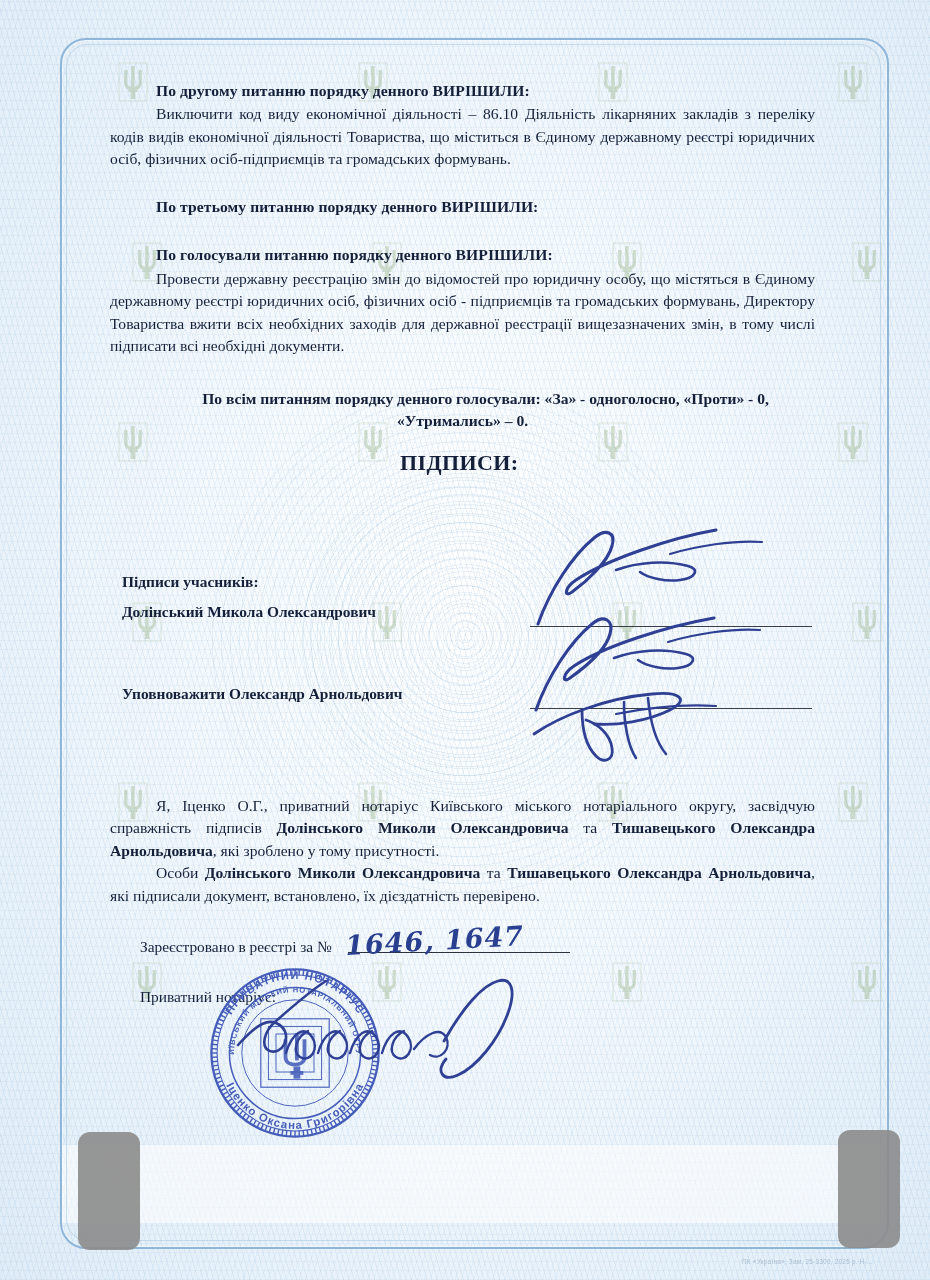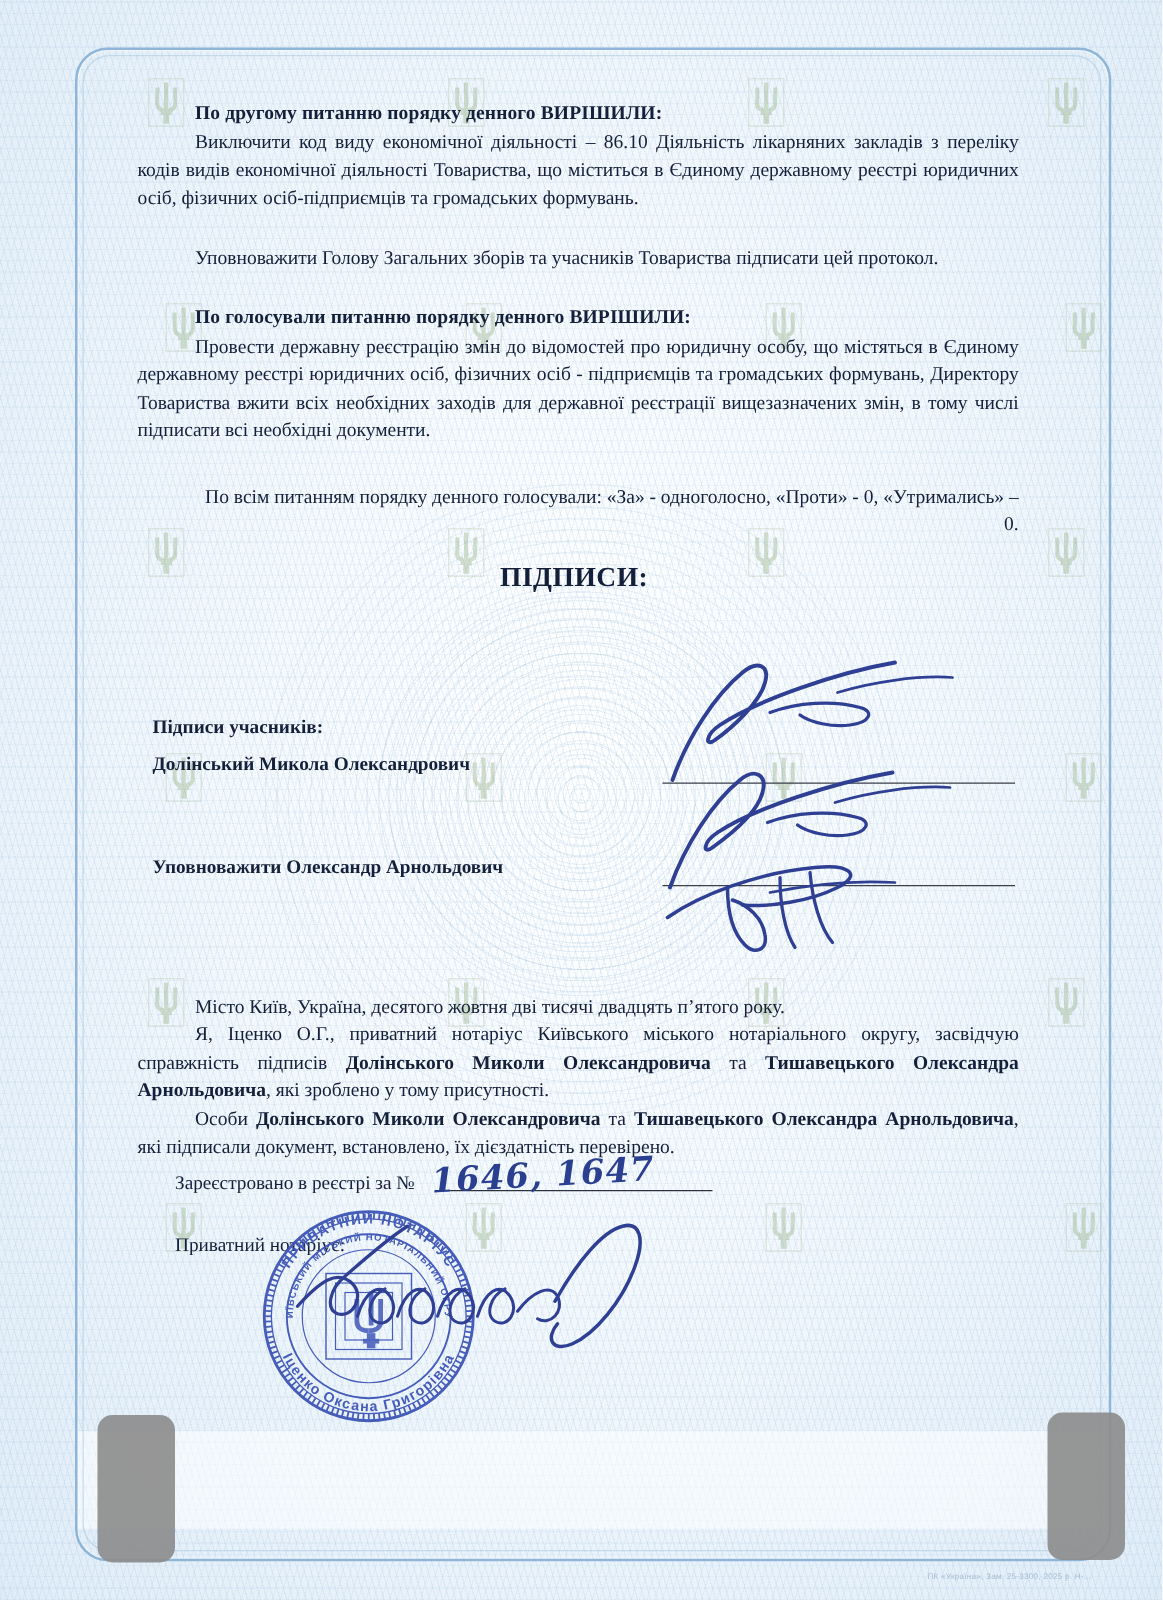--- a/index.html
+++ b/index.html
@@ -464,6 +464,7 @@
 
   <div class="gap-md"></div>
 
+  <div class="h-res">По третьому питанню порядку денного ВИРІШИЛИ:</div>
   <p class="body">Уповноважити Голову Загальних зборів та учасників Товариства підписати цей протокол.</p>
 
   <div class="gap-md"></div>

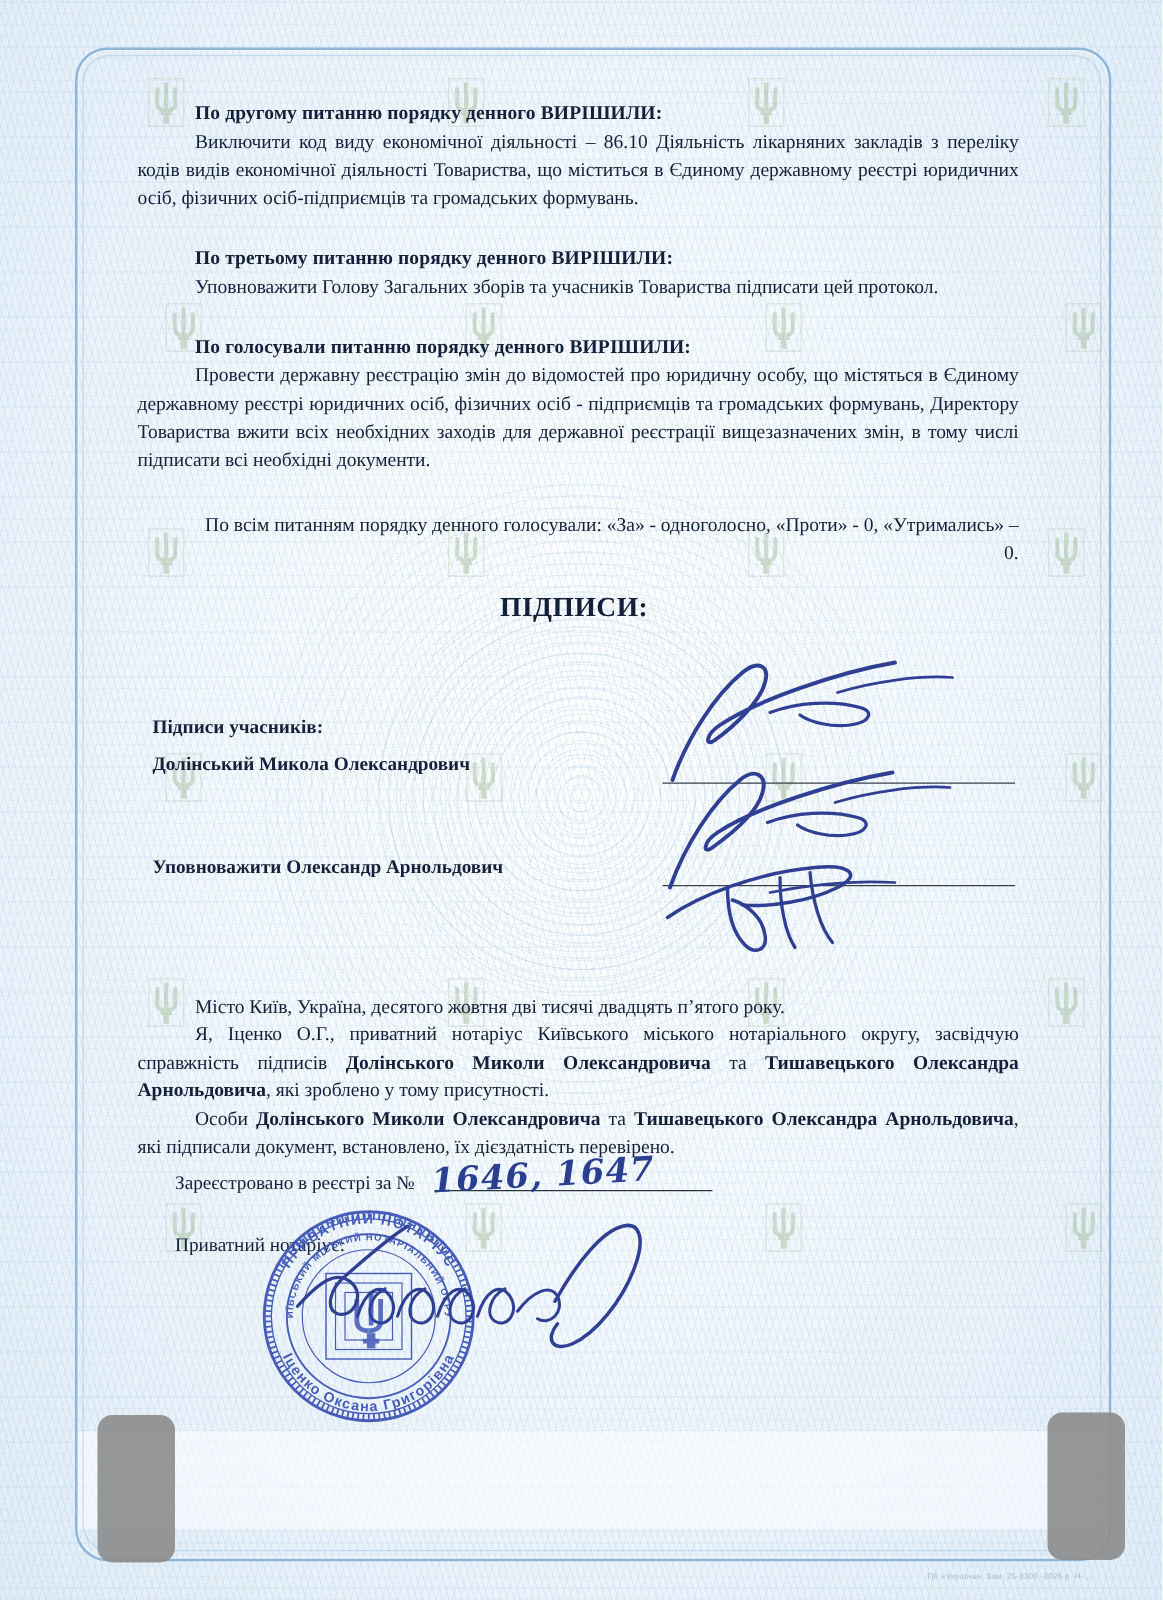--- a/index.html
+++ b/index.html
@@ -465,7 +465,6 @@
   <div class="gap-md"></div>
 
   <div class="h-res">По третьому питанню порядку денного ВИРІШИЛИ:</div>
-  <p class="body">Уповноважити Голову Загальних зборів та учасників Товариства підписати цей протокол.</p>
 
   <div class="gap-md"></div>
 

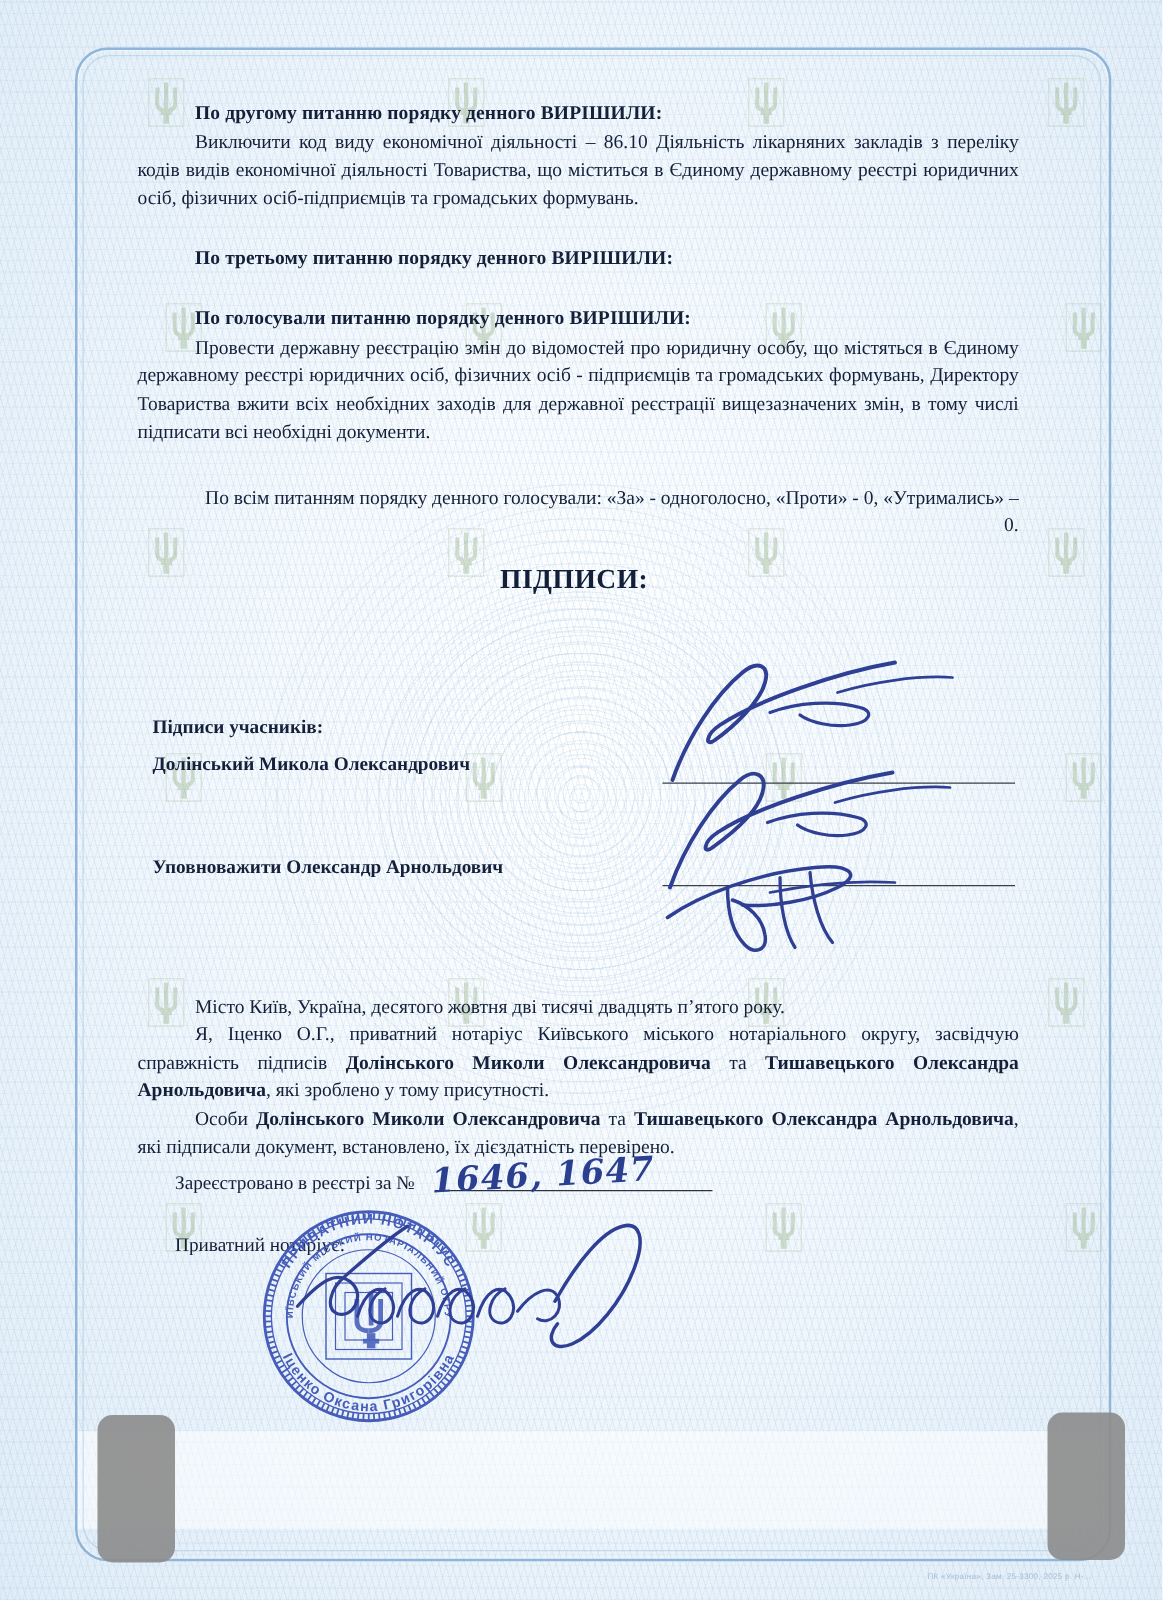--- a/index.html
+++ b/index.html
@@ -88,7 +88,7 @@
   .gap-lg{height:30px;}
 
   .vote{
-    font-weight:normal;margin:0;text-align:right;text-indent:46px;
+    font-weight:bold;margin:0;text-align:center;text-indent:46px;
   }
 
   .pidpysy{

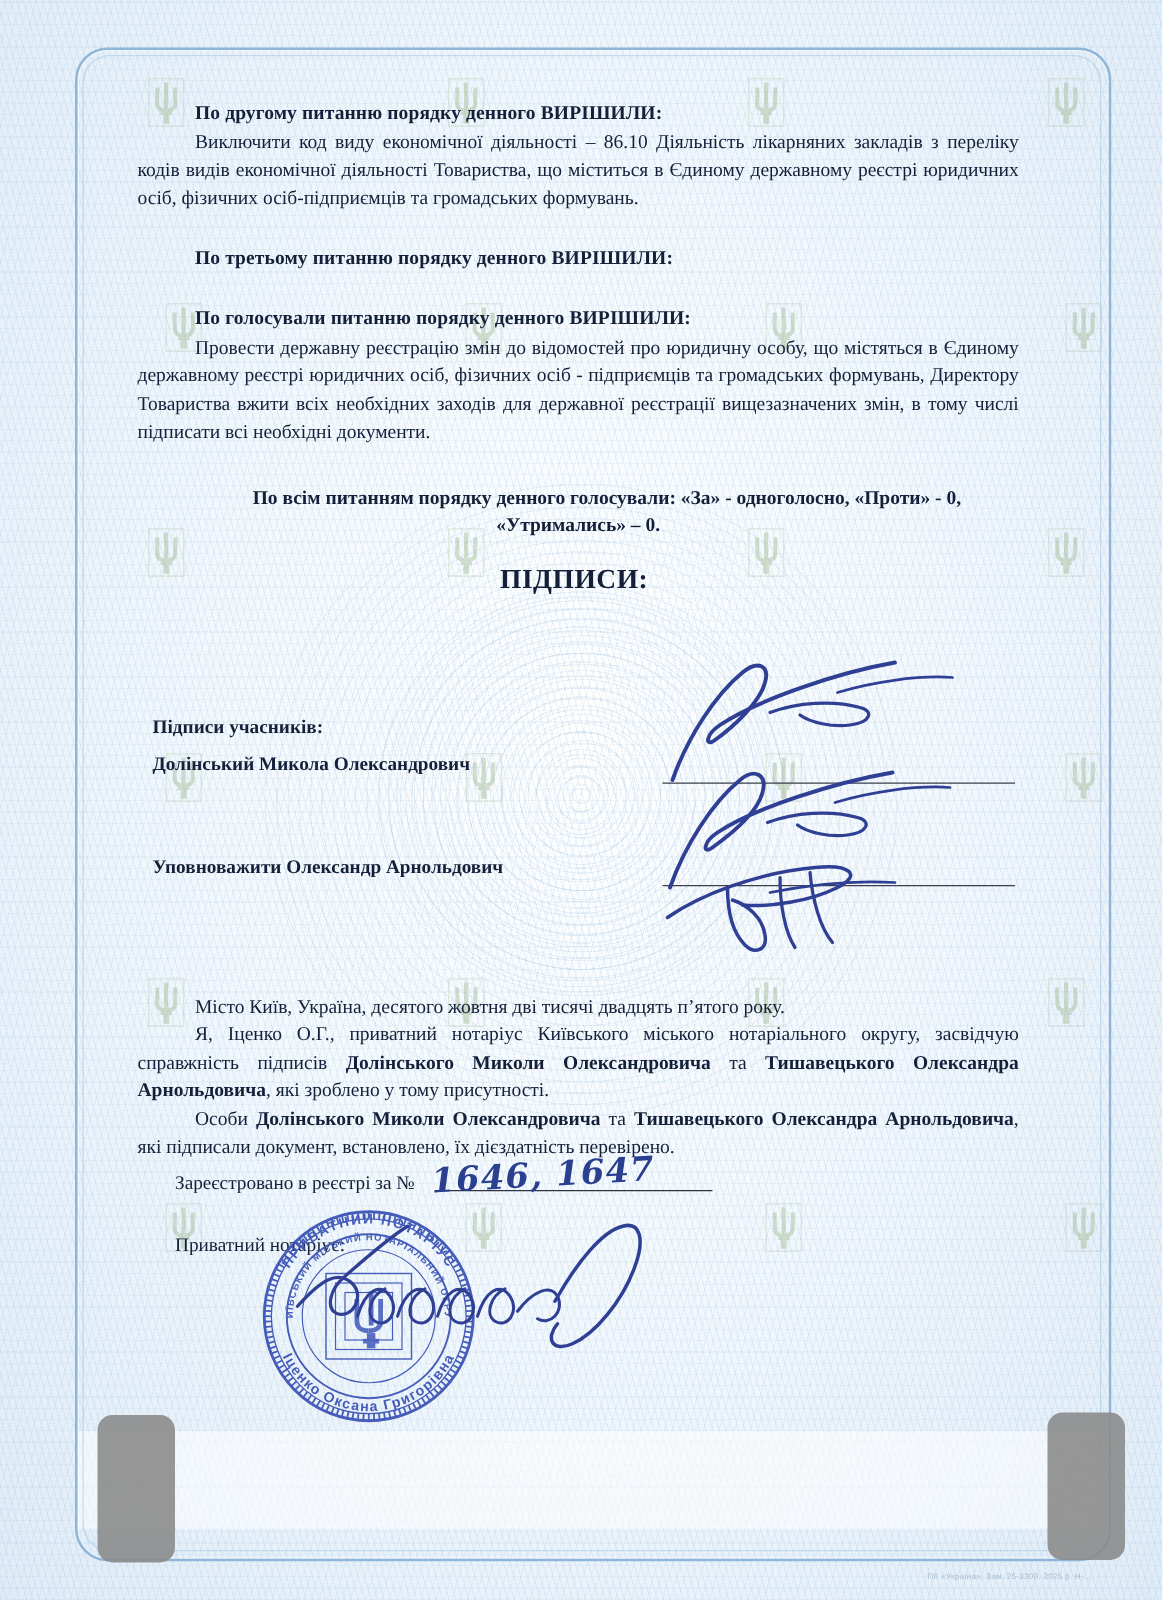--- a/index.html
+++ b/index.html
@@ -531,7 +531,6 @@
 </div>
 
 <div class="notary">
-  <p>Місто Київ, Україна, десятого жовтня дві тисячі двадцять п’ятого року.</p>
   <p><span>Я, Іценко О.Г., приватний нотаріус Київського міського нотаріального округу, засвідчую справжність підписів </span><b>Долінського Миколи Олександровича</b><span> та </span><b>Тишавецького Олександра Арнольдовича</b><span>, які зроблено у тому присутності.</span></p>
   <p><span>Особи </span><b>Долінського Миколи Олександровича</b><span> та </span><b>Тишавецького Олександра Арнольдовича</b><span>, які підписали документ, встановлено, їх дієздатність перевірено.</span></p>
 </div>

